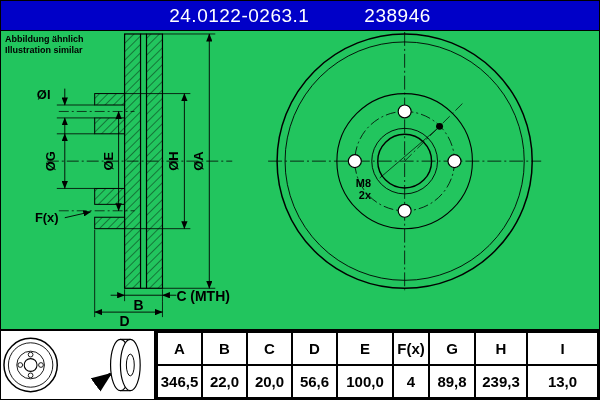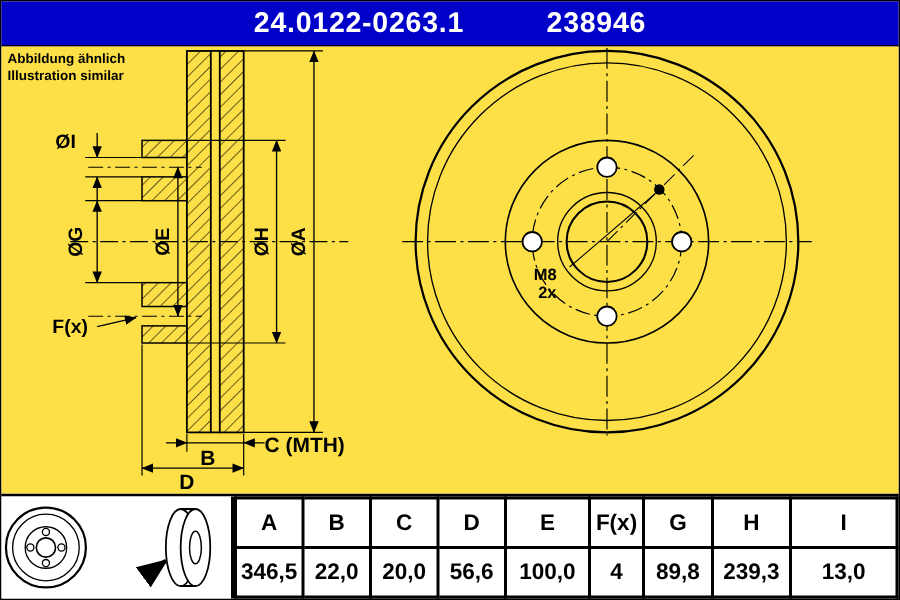--- a/index.html
+++ b/index.html
@@ -9,7 +9,7 @@
           flex-direction: column; background: #fff; }
   .header { height: 30px; background: #0000C8; color: #fff; display: flex;
             align-items: center; justify-content: center; gap: 55px;
-            font-weight: bold; font-size: 19px; border-bottom: 1px solid #000;
+            font-weight: normal; font-size: 19px; border-bottom: 1px solid #000;
             flex: 0 0 auto; letter-spacing: 0.5px; }
   .drawing-area { position: relative; flex: 1 1 auto; background: #fde047; }
   .note { position: absolute; top: 3px; left: 4px; font-size: 9px;

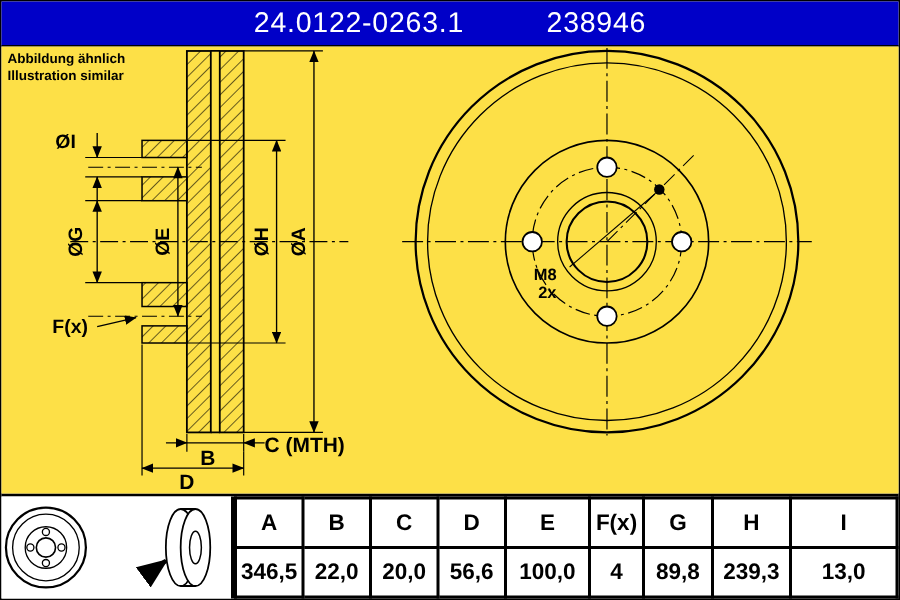--- a/index.html
+++ b/index.html
@@ -11,7 +11,7 @@
             align-items: center; justify-content: center; gap: 55px;
             font-weight: normal; font-size: 19px; border-bottom: 1px solid #000;
             flex: 0 0 auto; letter-spacing: 0.5px; }
-  .drawing-area { position: relative; flex: 1 1 auto; background: #fde047; }
+  .drawing-area { position: relative; flex: 1 1 auto; background: #22c55e; }
   .note { position: absolute; top: 3px; left: 4px; font-size: 9px;
           font-weight: bold; line-height: 1.2; color: #000; z-index: 2; }
   svg.main { position: absolute; left: 0; top: 0; width: 100%; height: 100%; }

